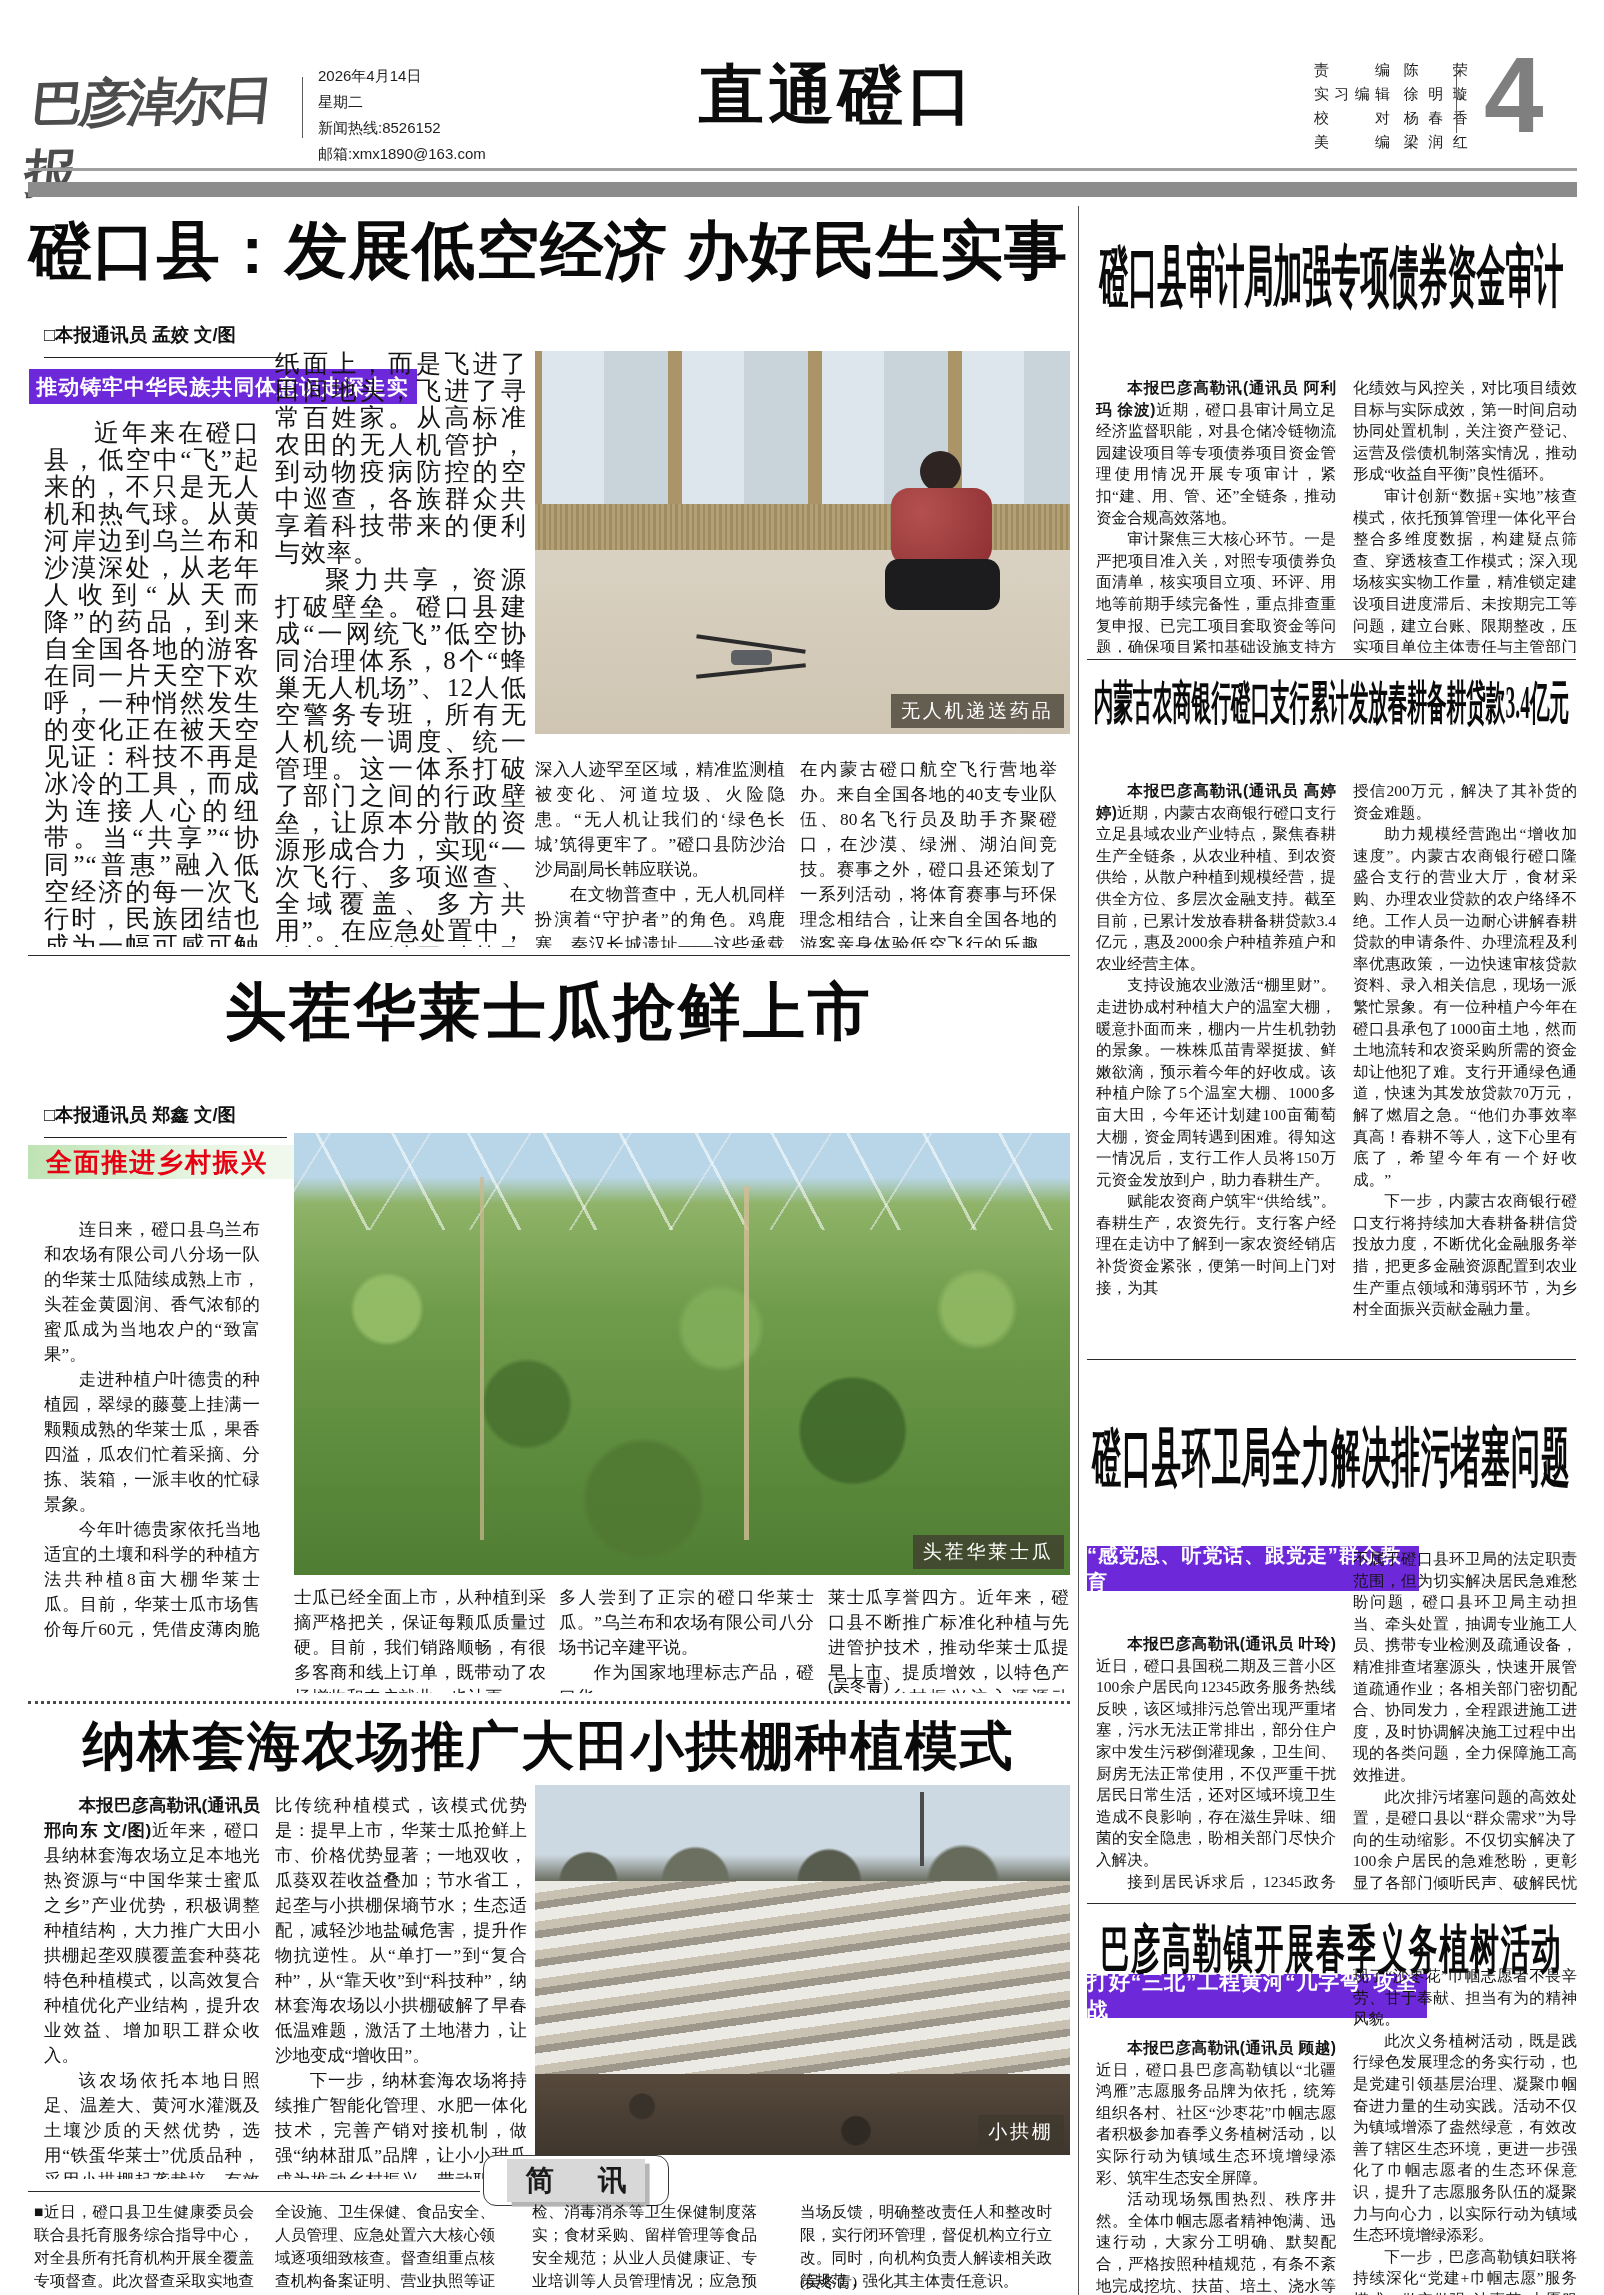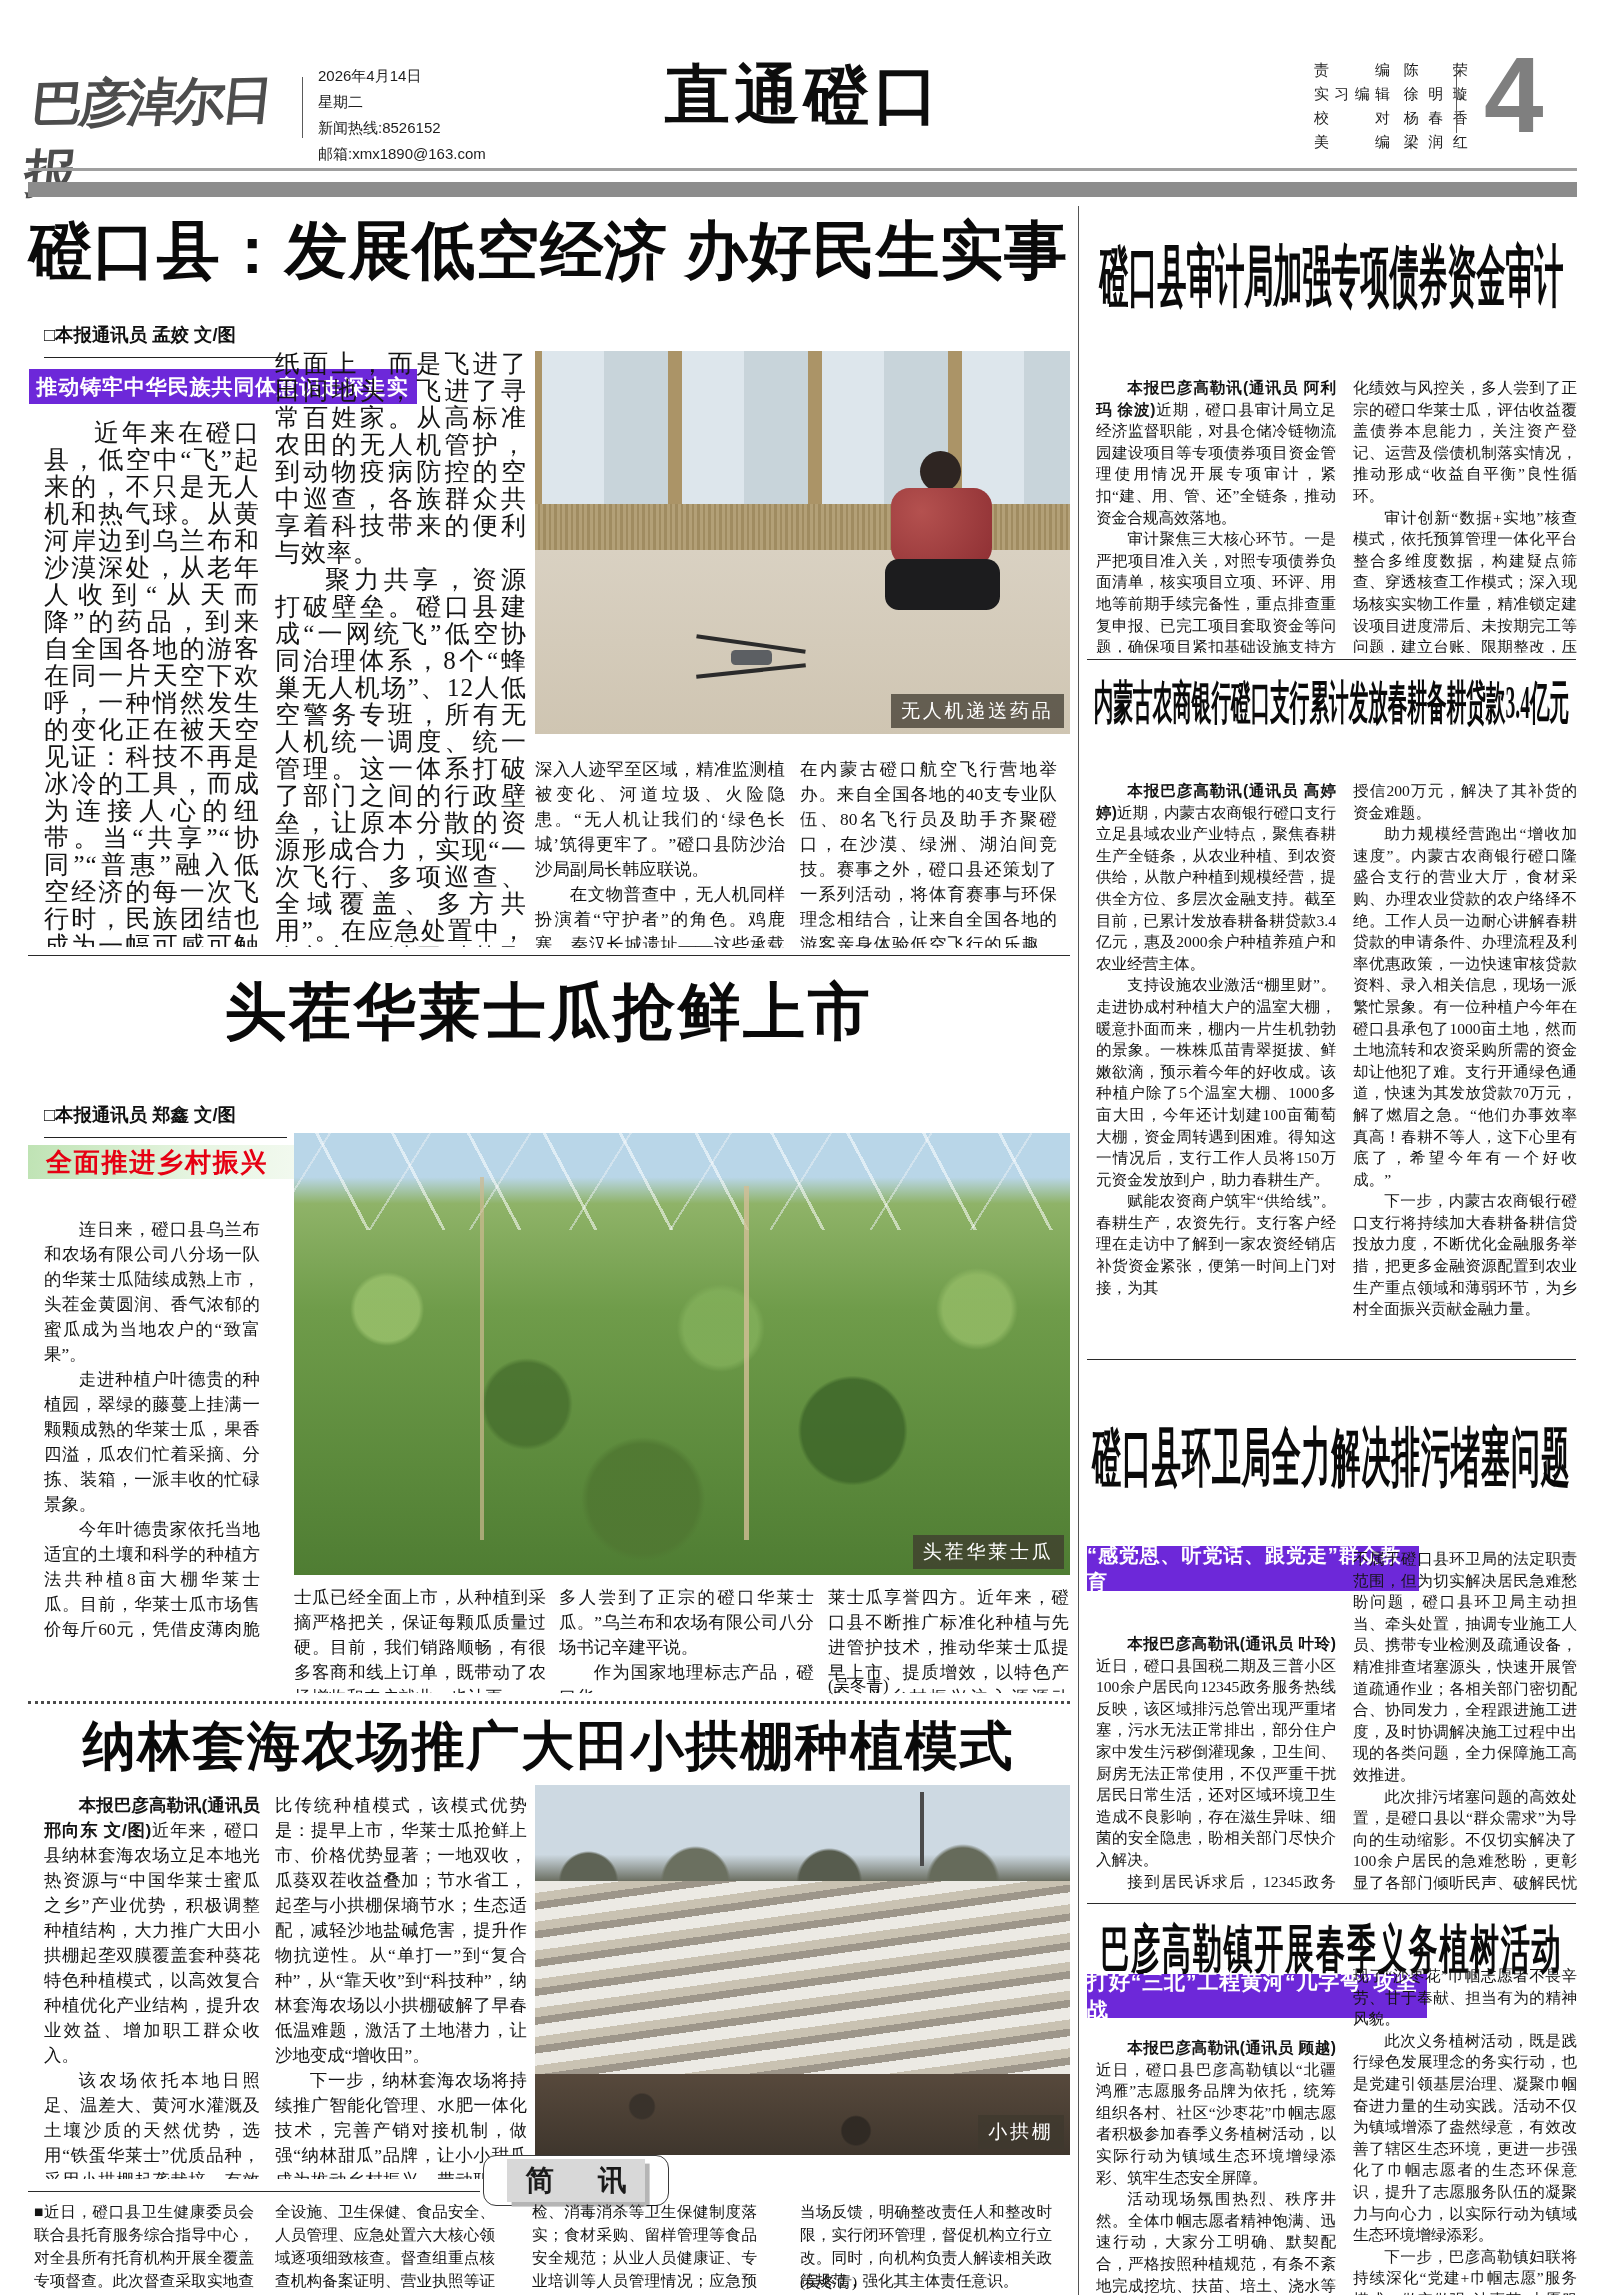--- a/index.html
+++ b/index.html
@@ -63,7 +63,7 @@
     <div>新闻热线:8526152</div>
     <div>邮箱:xmx1890@163.com</div>
   </div>
-  <div class="abs section-title" style="left:634px;top:51px;width:340px;">直通磴口</div>
+  <div class="abs section-title" style="left:668px;top:51px;width:340px;">直通磴口</div>
   <div class="abs" style="left:1314px;top:58px;">
     <div class="staff-row">
       <span class="staff-role">责　　编</span>

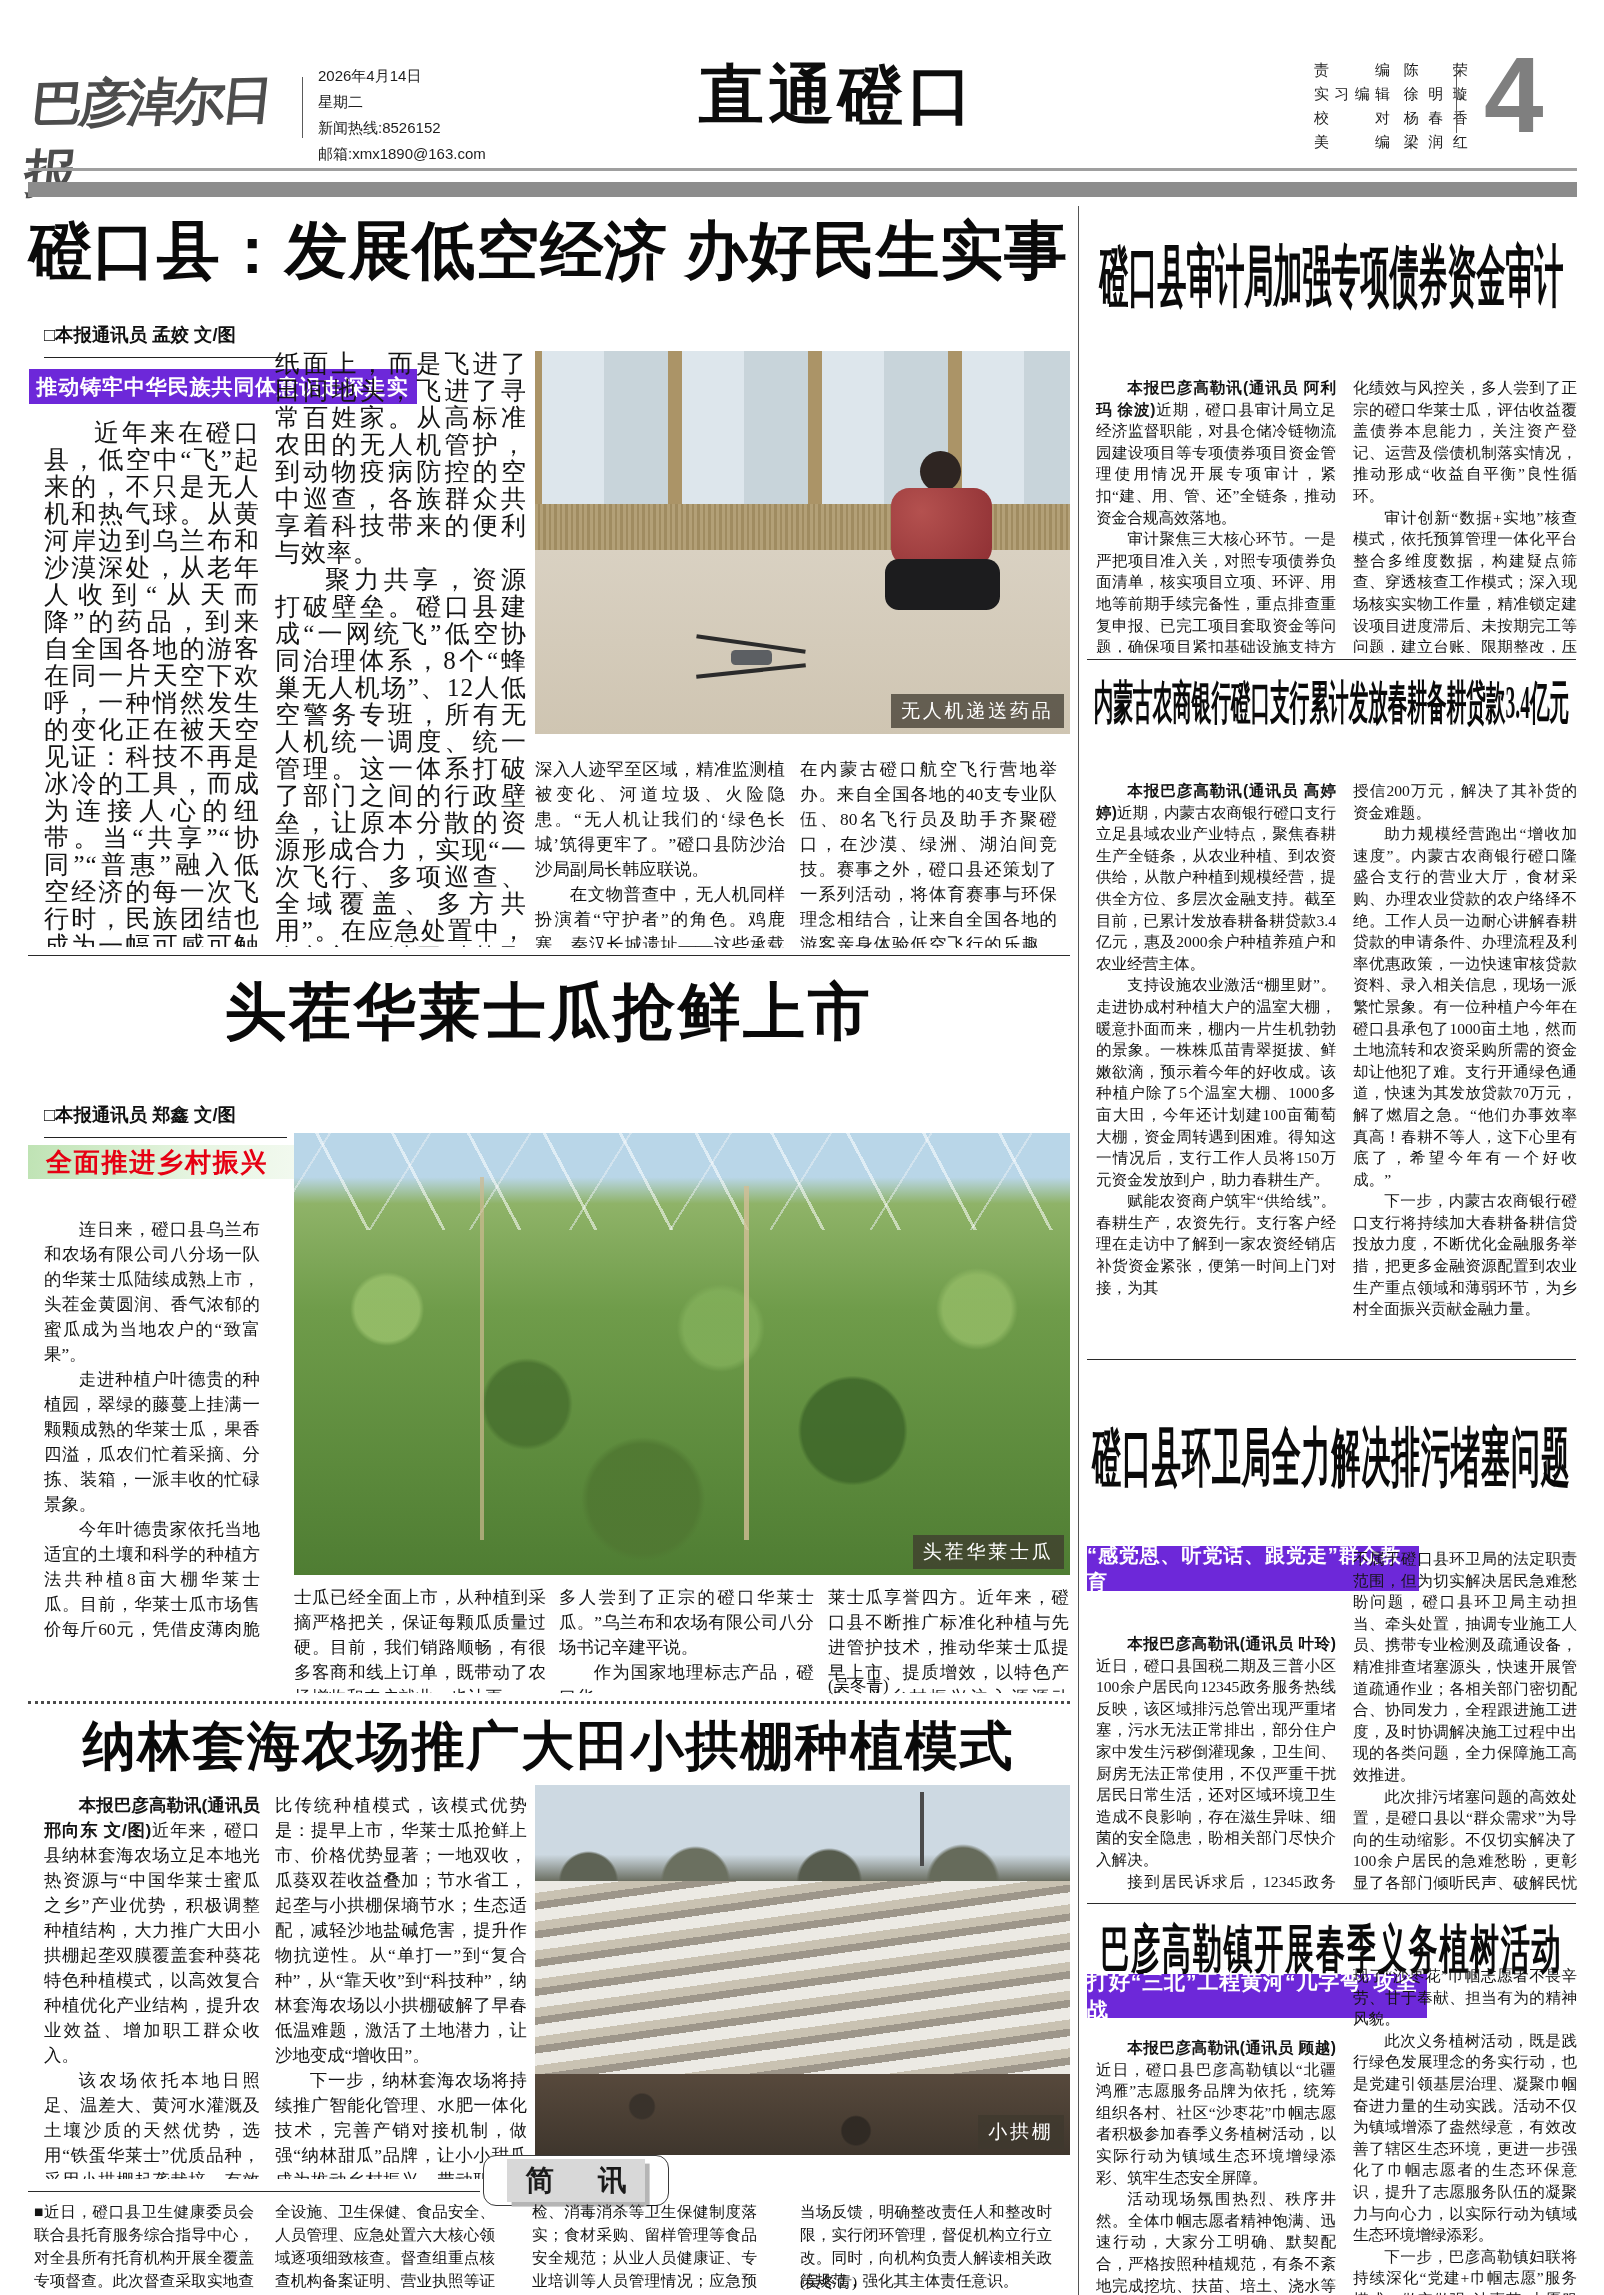--- a/index.html
+++ b/index.html
@@ -206,7 +206,7 @@
       </div>
   </div>
   <div class="abs col b3 cont" style="left:1353px;top:377px;width:224px;height:276px;">
-      <p>化绩效与风控关，多人尝到了正宗的磴口华莱士瓜，评估收益覆盖债券本息能力，关注资产登记、运营及偿债机制落实情况，推动形成“收益自平衡”良性循环。</p>
+      <p>化绩效与风控关，对比项目绩效目标与实际成效，第一时间启动协同处置机制，关注资产登记、运营及偿债机制落实情况，推动形成“收益自平衡”良性循环。</p>
       <p>审计创新“数据+实地”核查模式，依托预算管理一体化平台整合多维度数据，构建疑点筛查、穿透核查工作模式；深入现场核实实物工作量，精准锁定建设项目进度滞后、未按期完工等问题，建立台账、限期整改，压实项目单位主体责任与主管部门监管责任。</p>
     </div>
   <div class="abs hrule" style="left:1087px;top:659px;width:489px;"></div>

